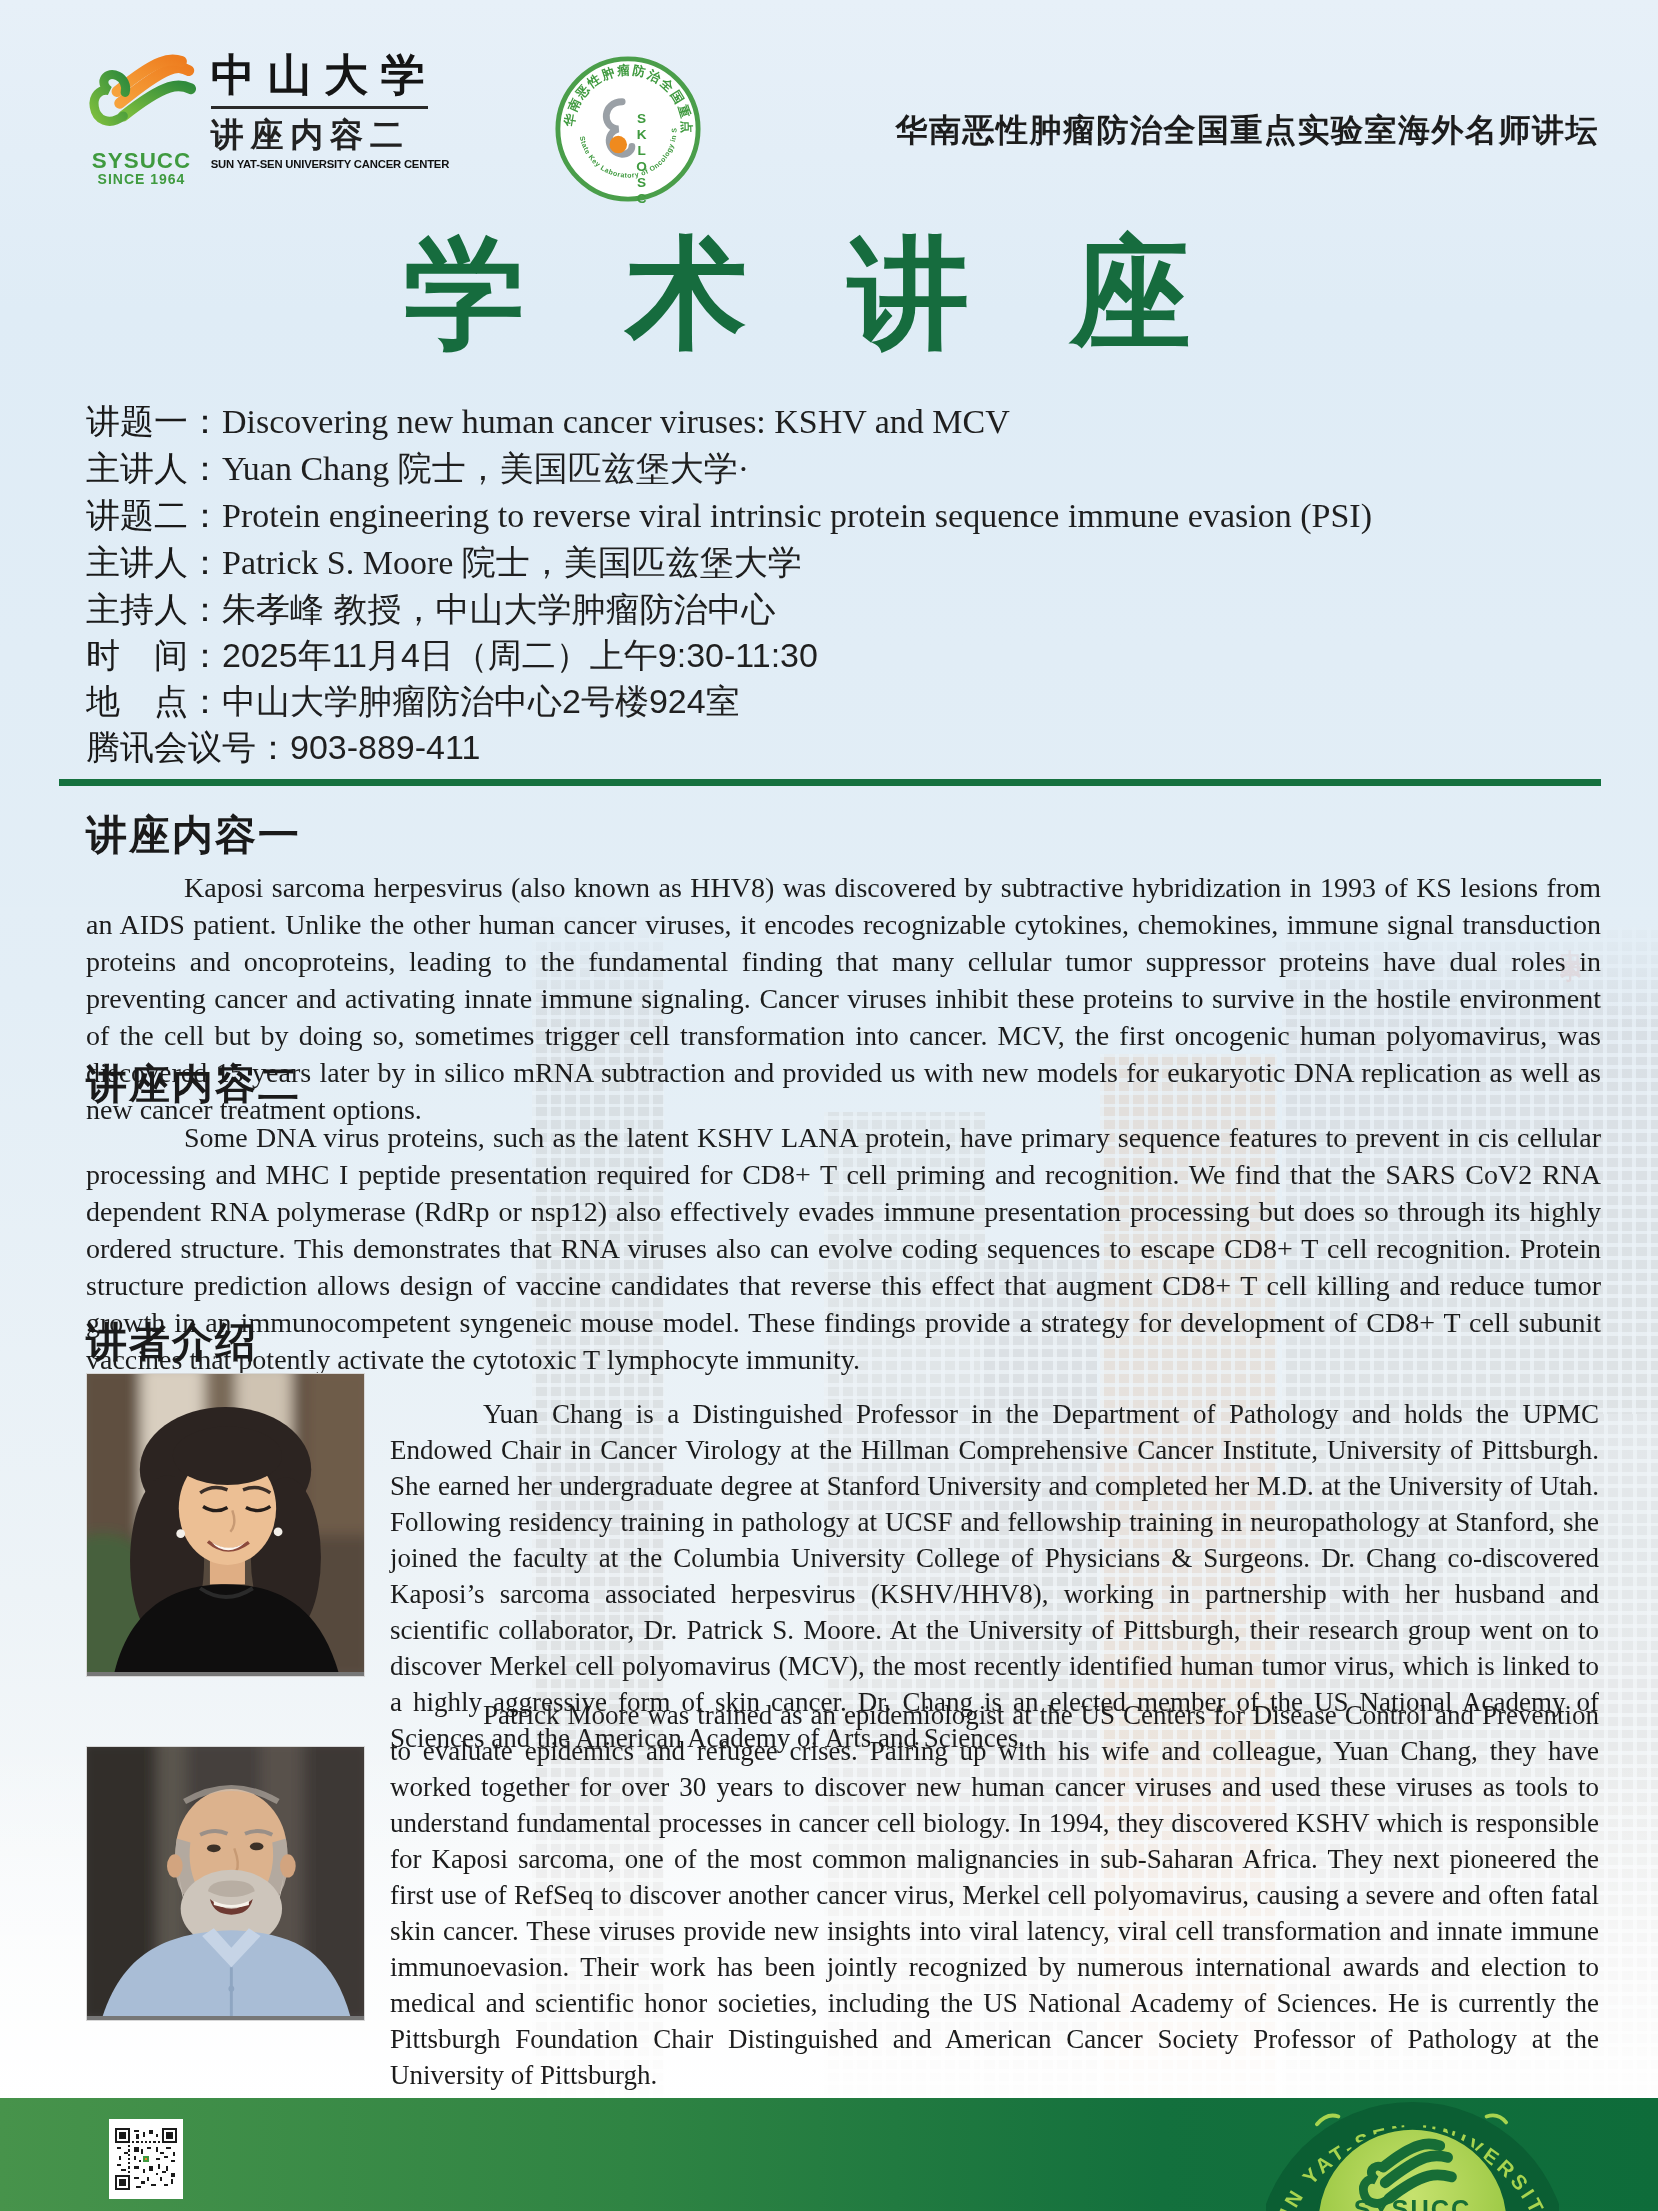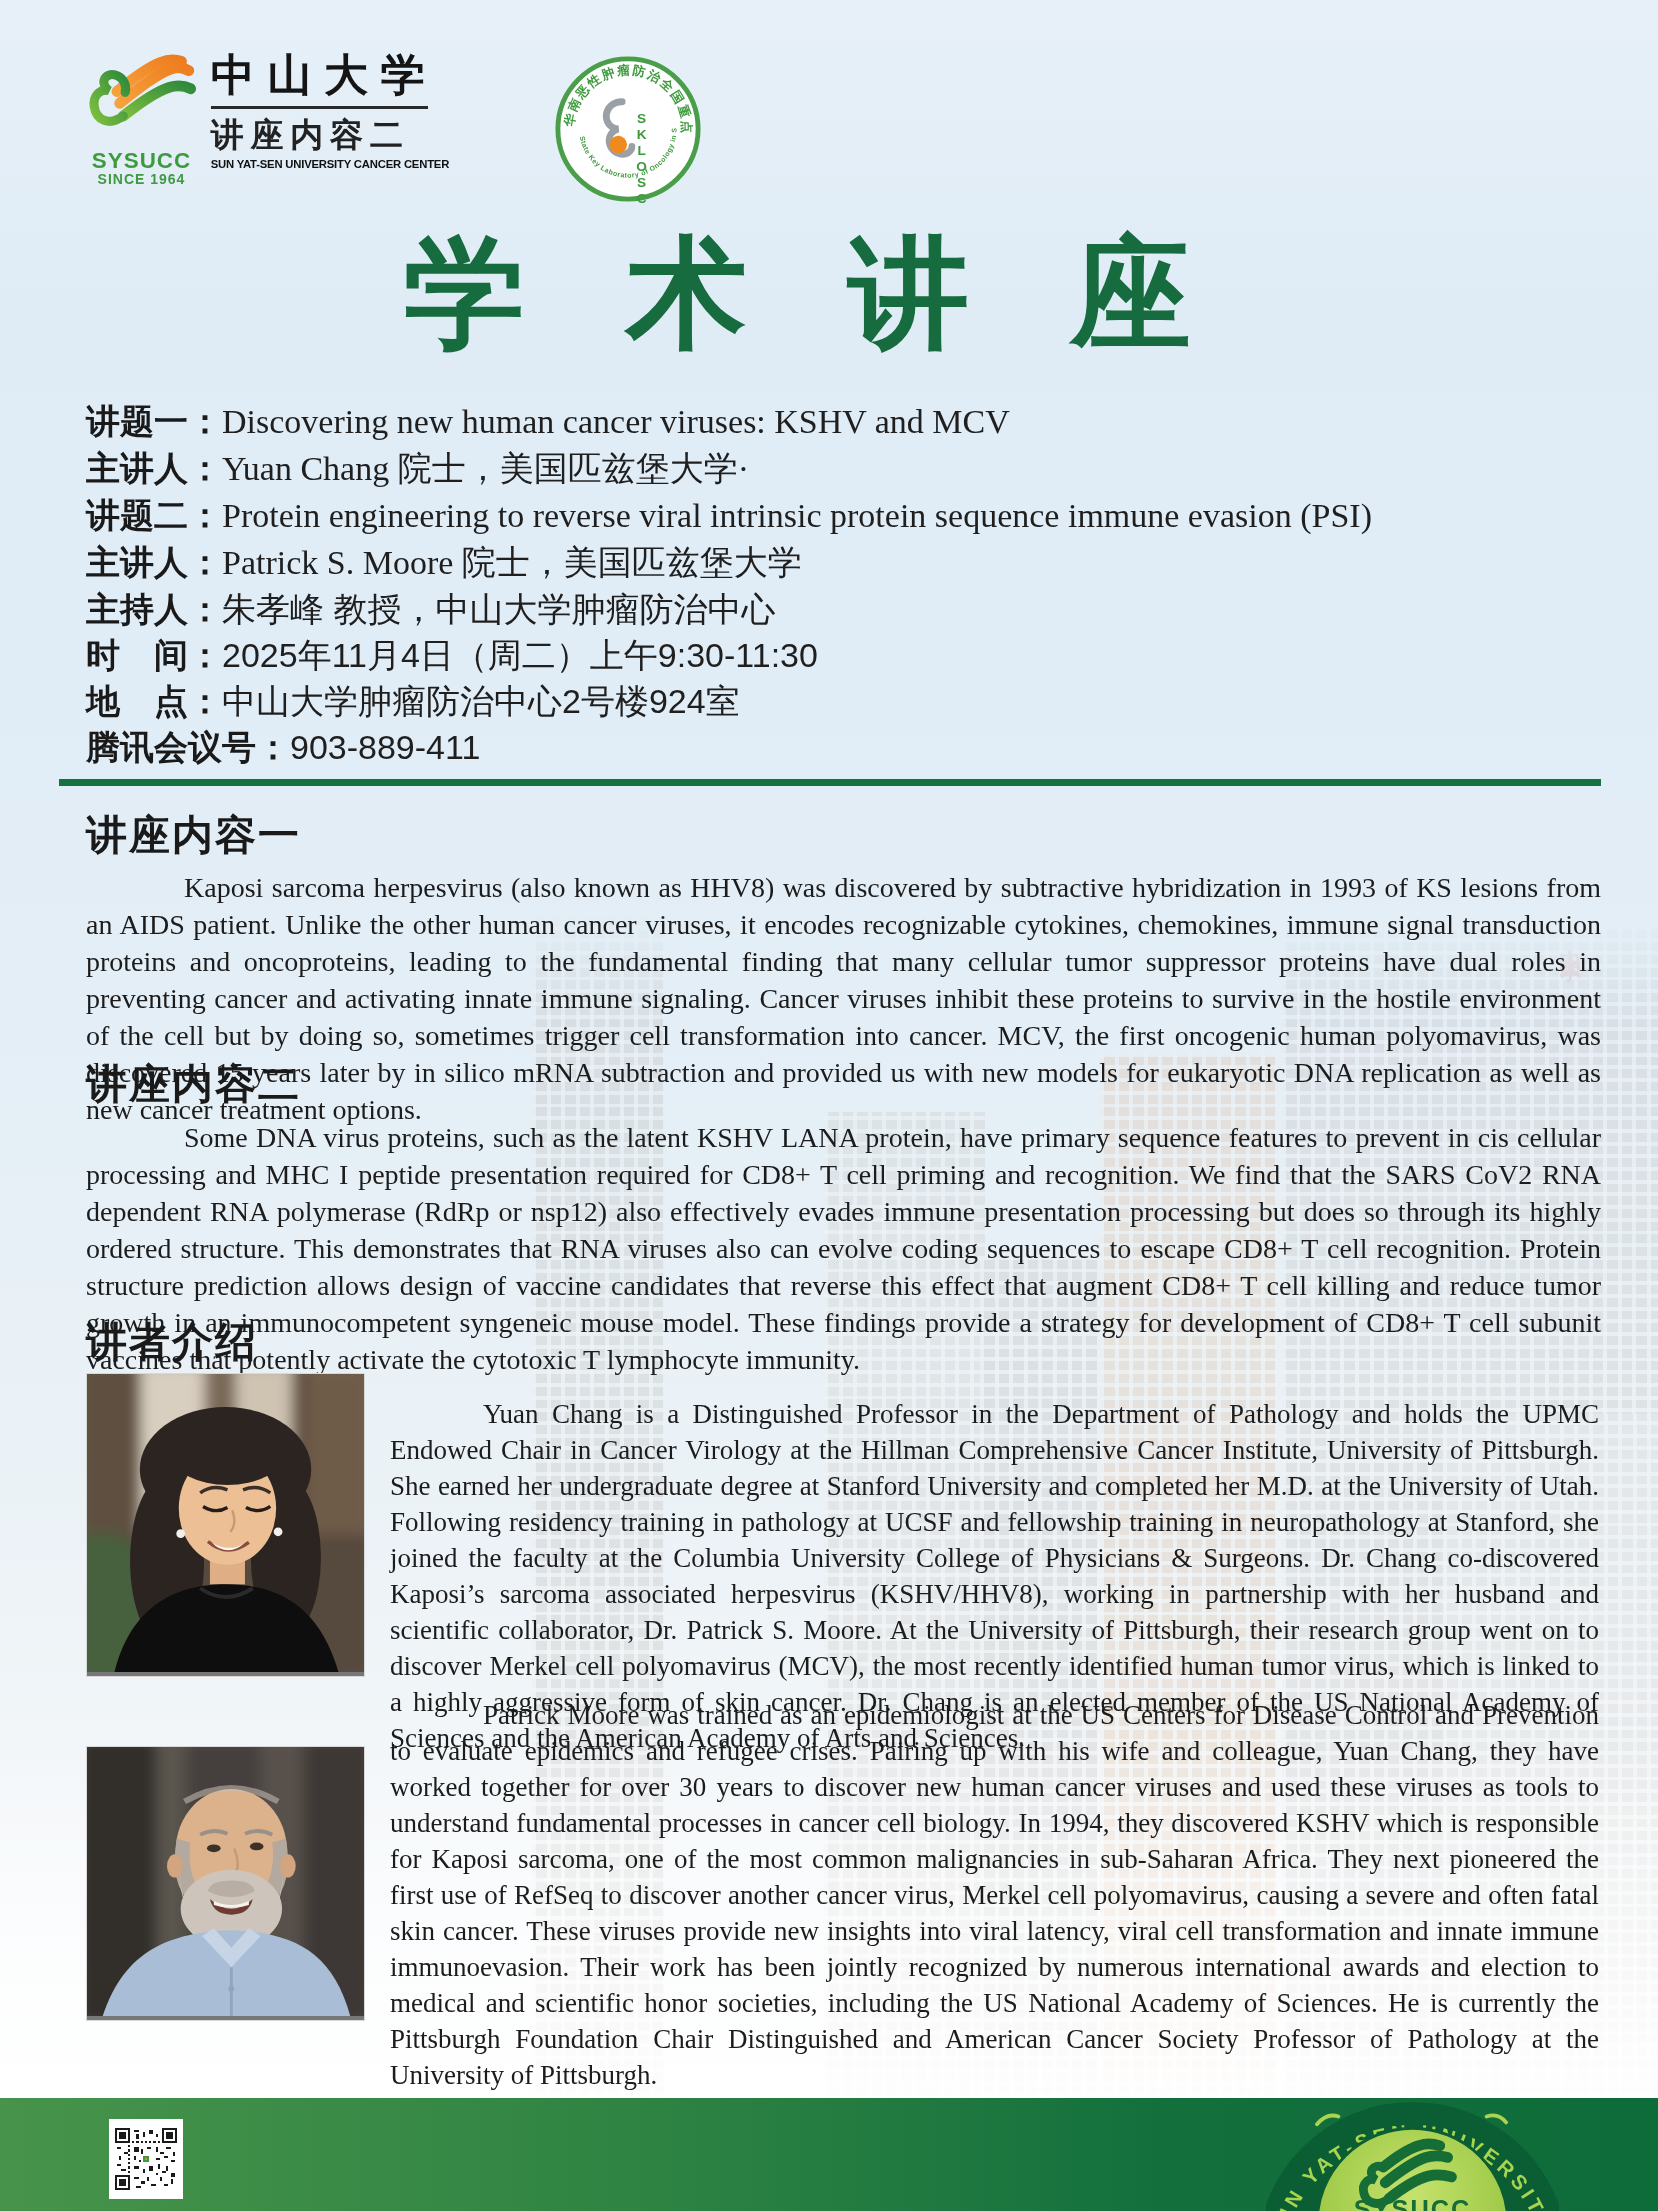--- a/index.html
+++ b/index.html
@@ -137,6 +137,7 @@
     </svg>
   </div>
 
+  <div class="layer forum-title">华南恶性肿瘤防治全国重点实验室海外名师讲坛</div>
 
   <h1 class="layer main-title" style="margin:0;padding-left:37px;">学术讲座</h1>
 

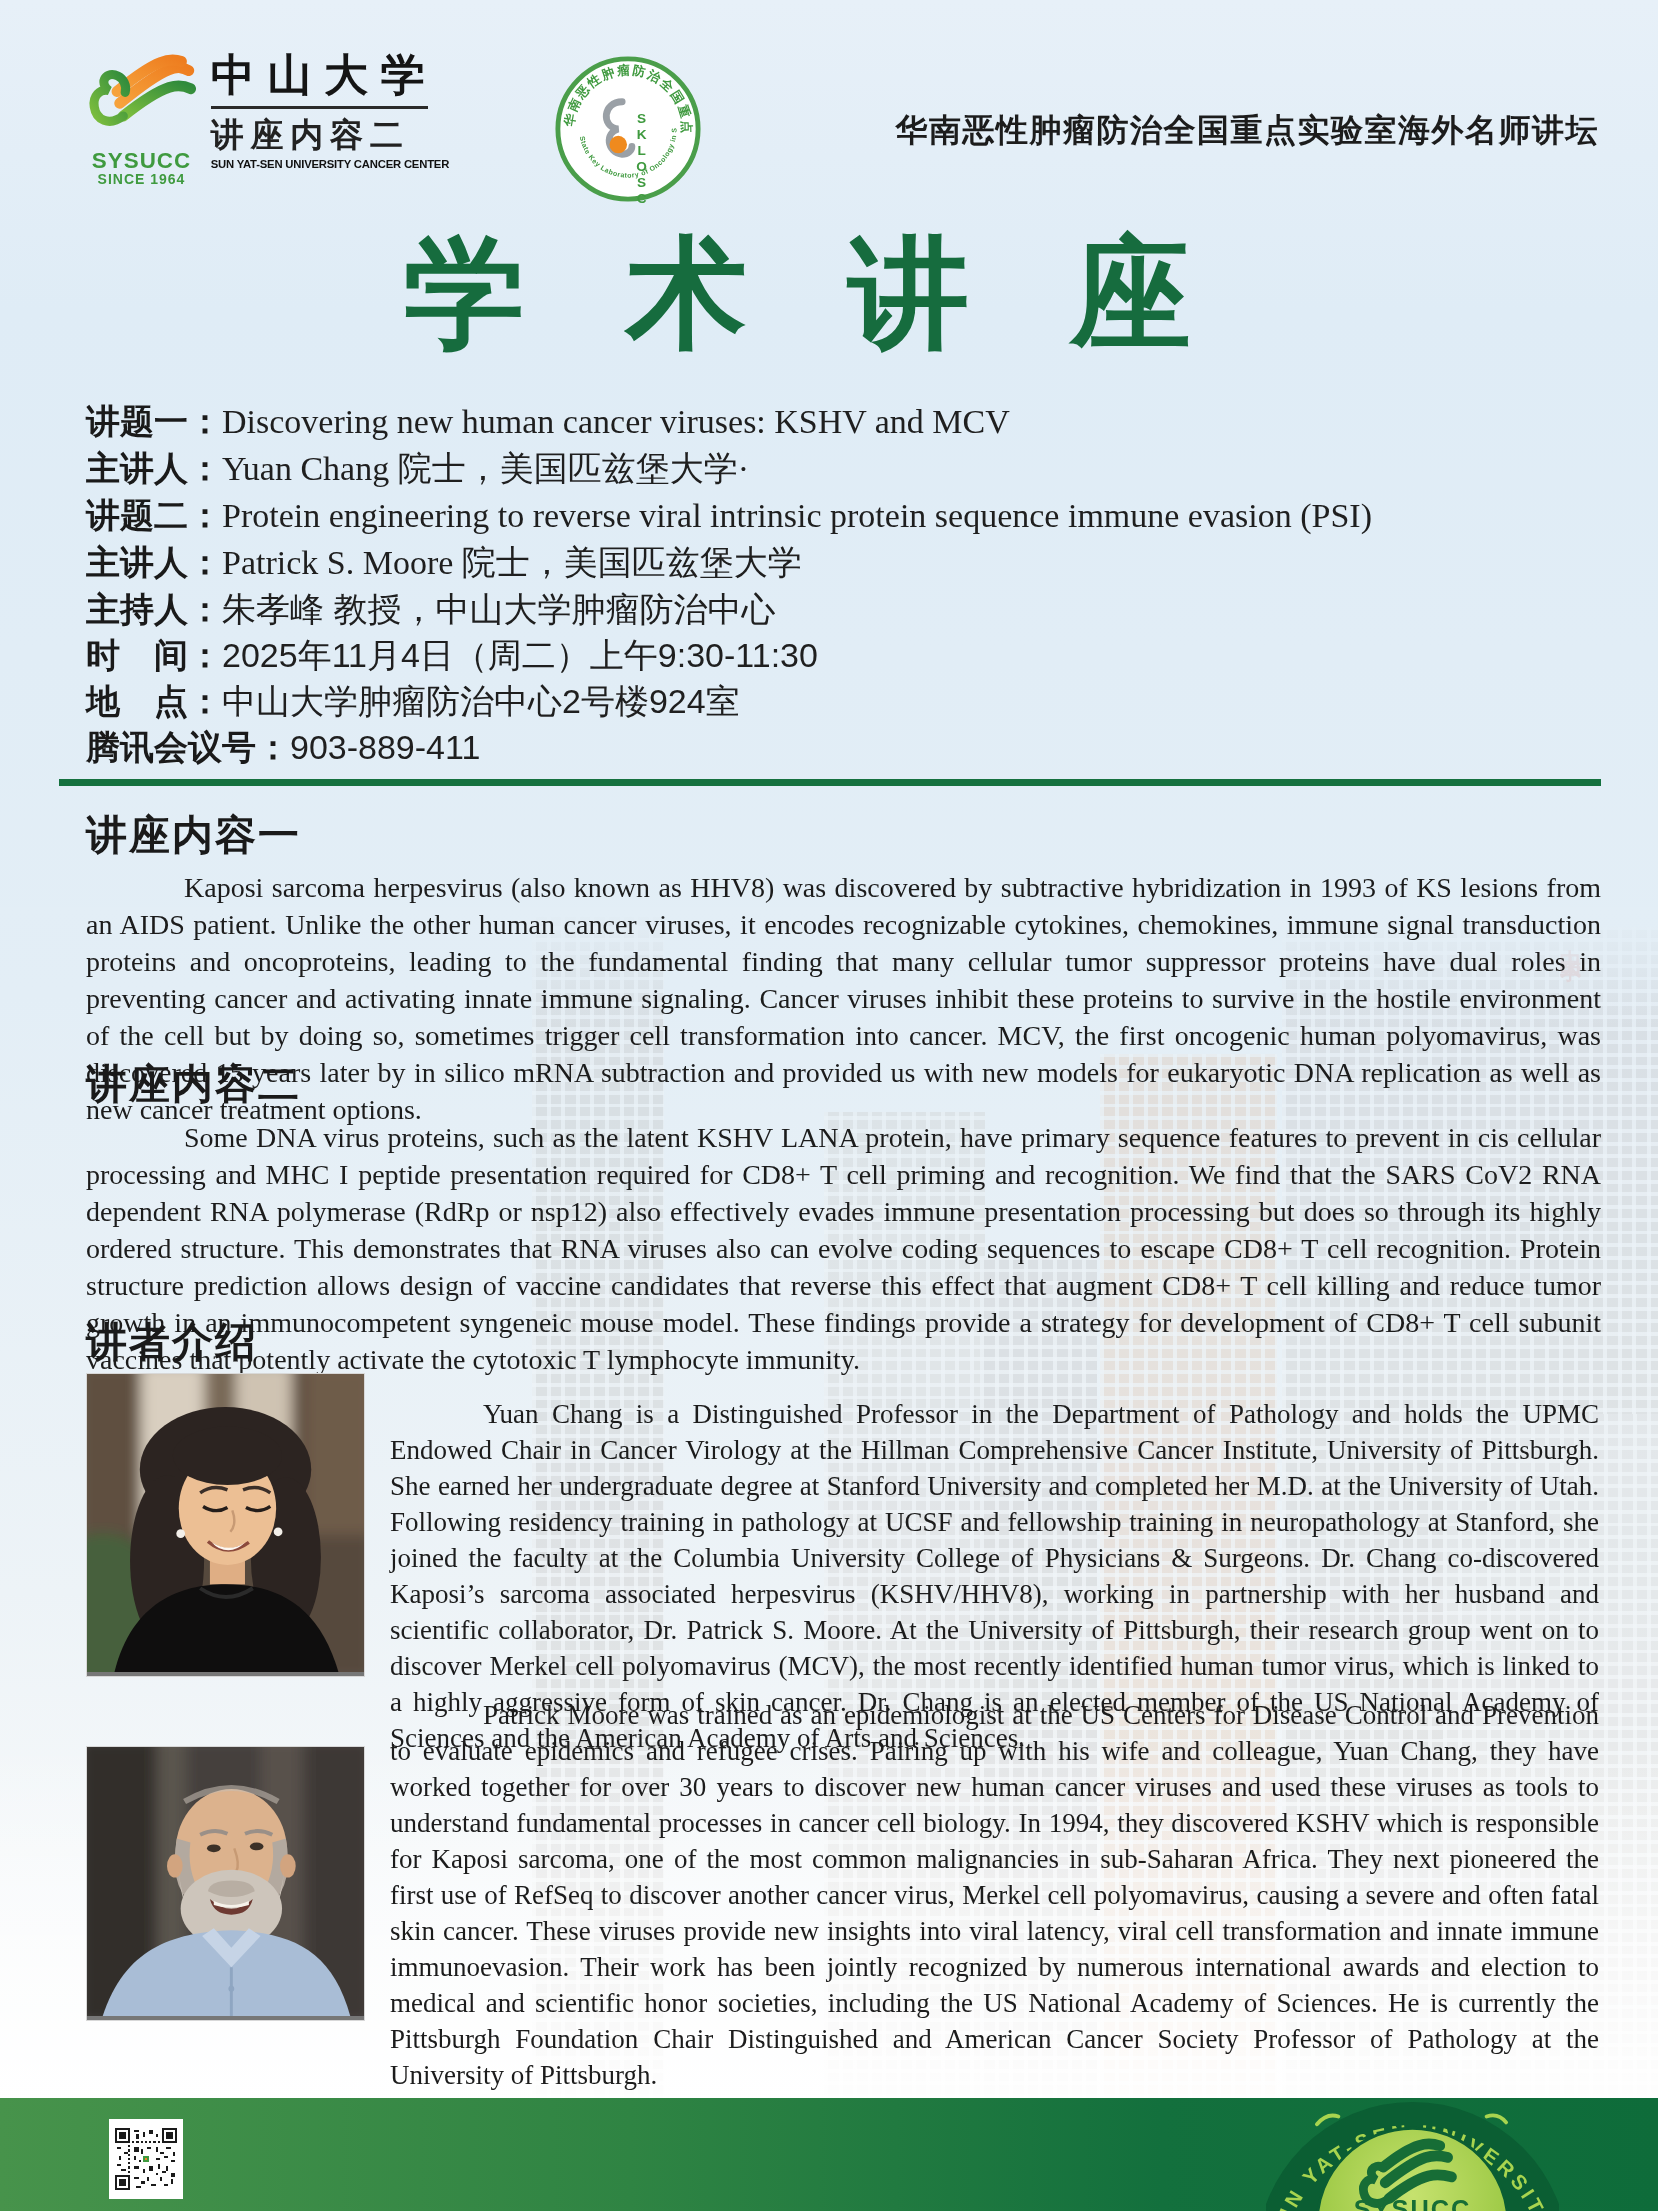--- a/index.html
+++ b/index.html
@@ -44,7 +44,7 @@
   
   .details{left:86px;top:398px;width:1521px;}
   .drow{line-height:46px;font-size:34px;white-space:nowrap;}
-  .dlbl{font-weight:700;color:#1a1a1a;margin-top:20px;}
+  .dlbl{font-weight:400;color:#1a1a1a;margin-top:20px;}
   .dval{color:#1f1f1f;}
   .dval.serif{font-family:"Liberation Serif",serif;}
   .divider{left:59px;top:779px;width:1542px;height:6.8px;background:#15713f;}

